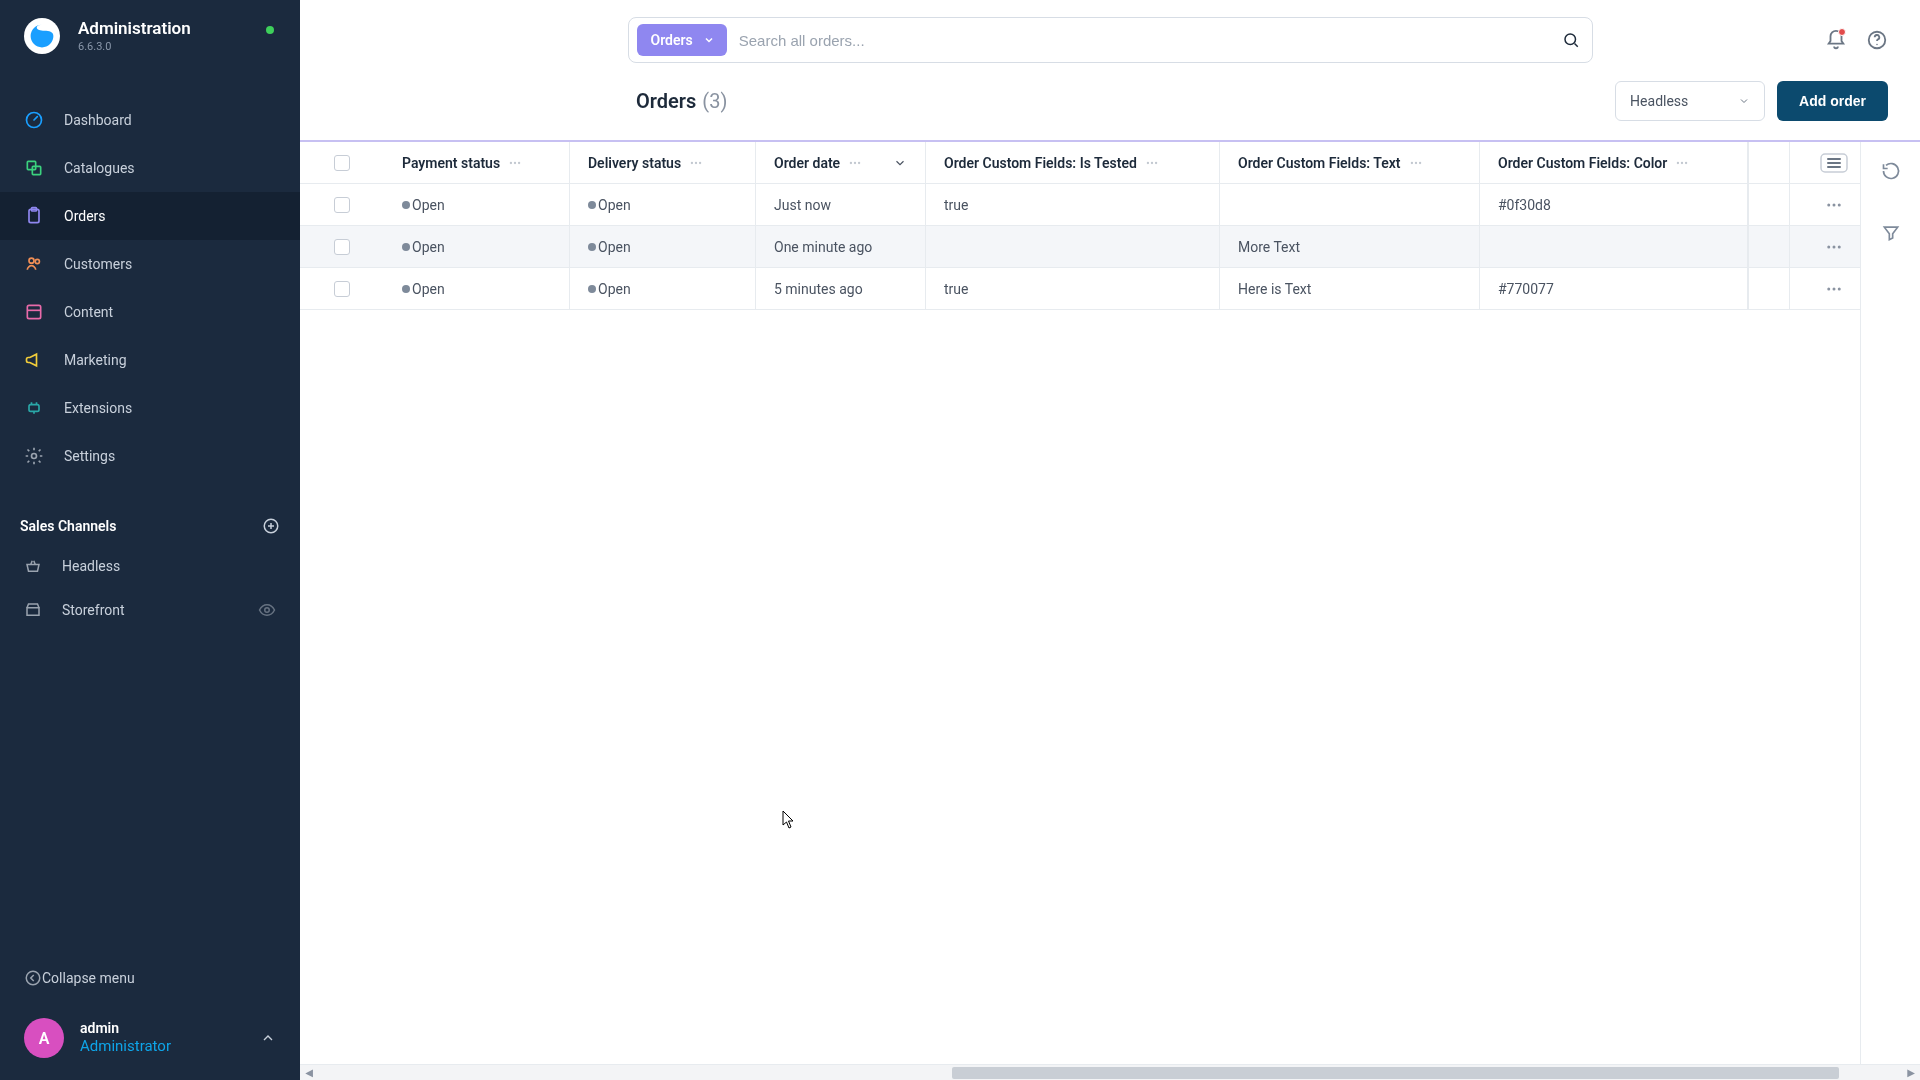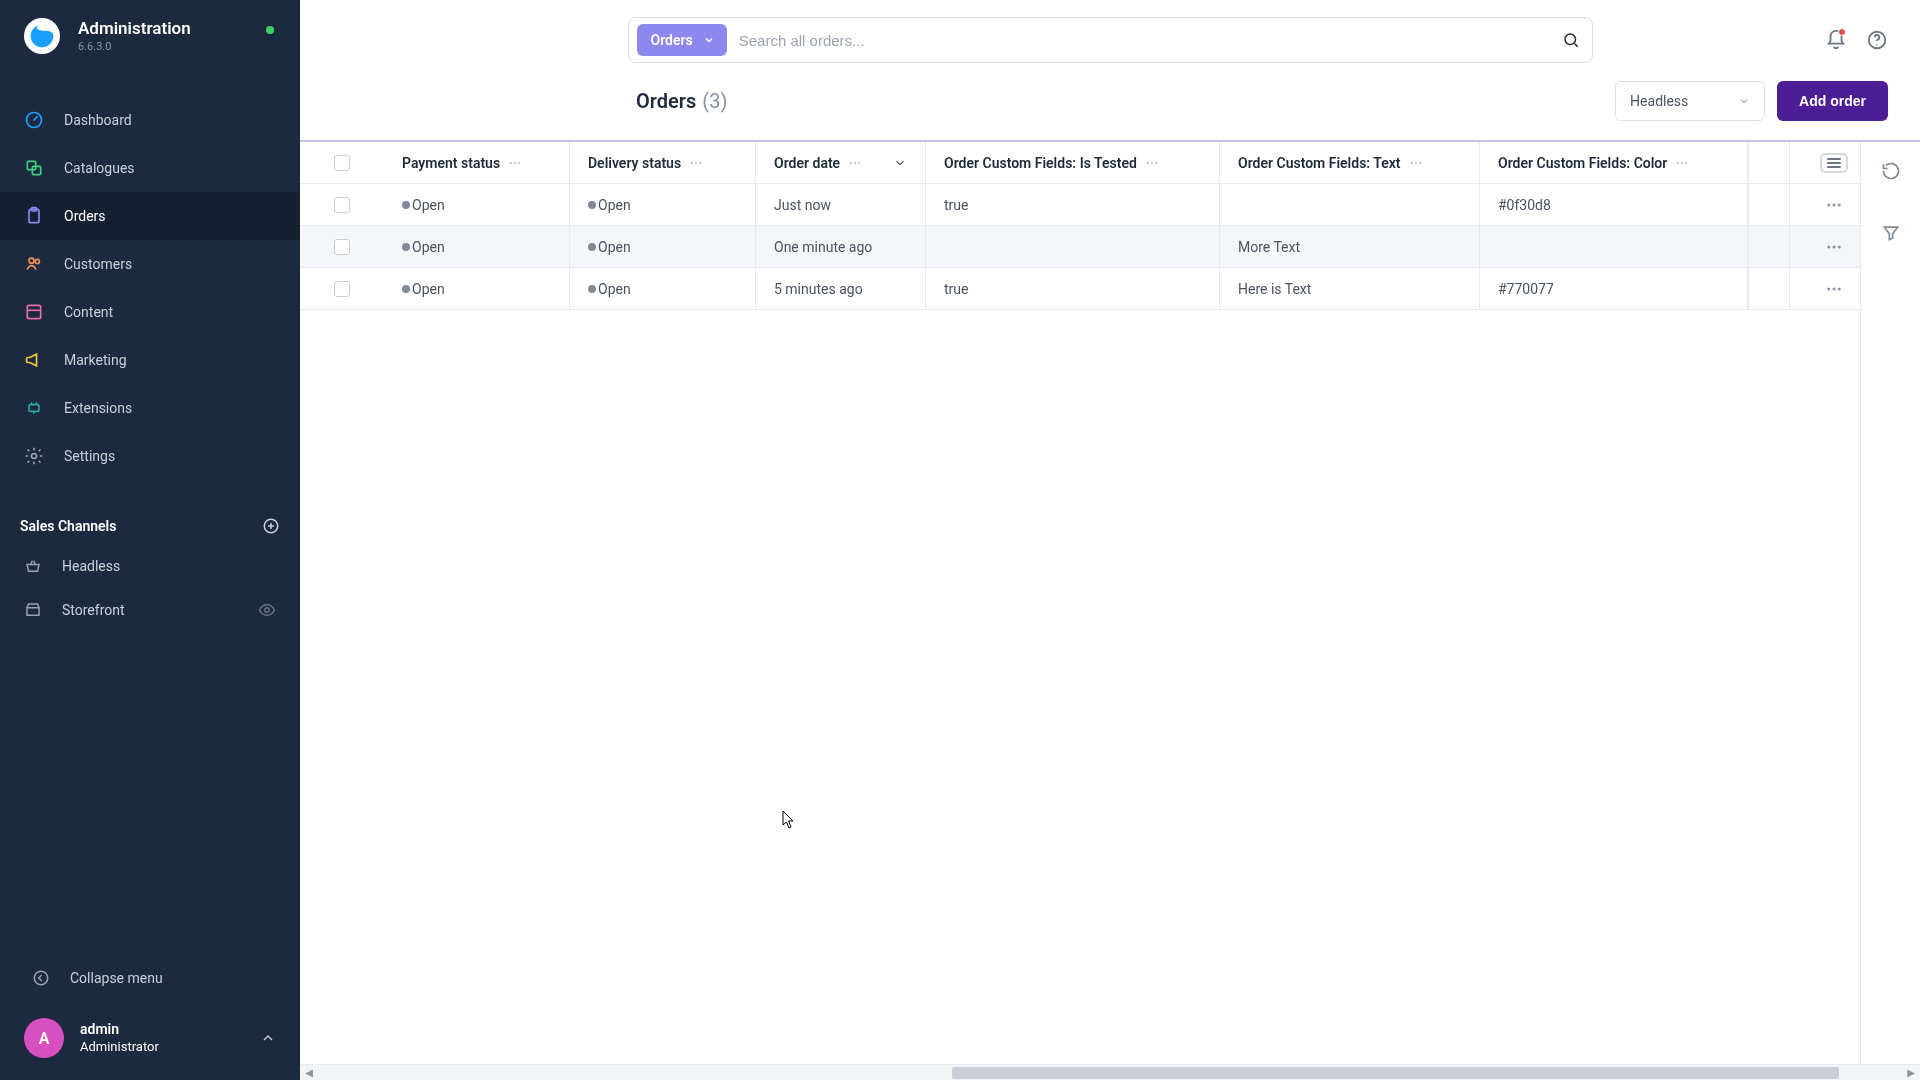--- a/index.html
+++ b/index.html
@@ -132,7 +132,7 @@
     justify-content:space-between;
   }
   .btn-primary {
-    background:#4c1d95; color:#fff; border:none; border-radius:6px;
+    background:#0c4a6e; color:#fff; border:none; border-radius:6px;
     height:40px; padding:0 22px; font-weight:600; font-size:14px; cursor:pointer;
   }
 

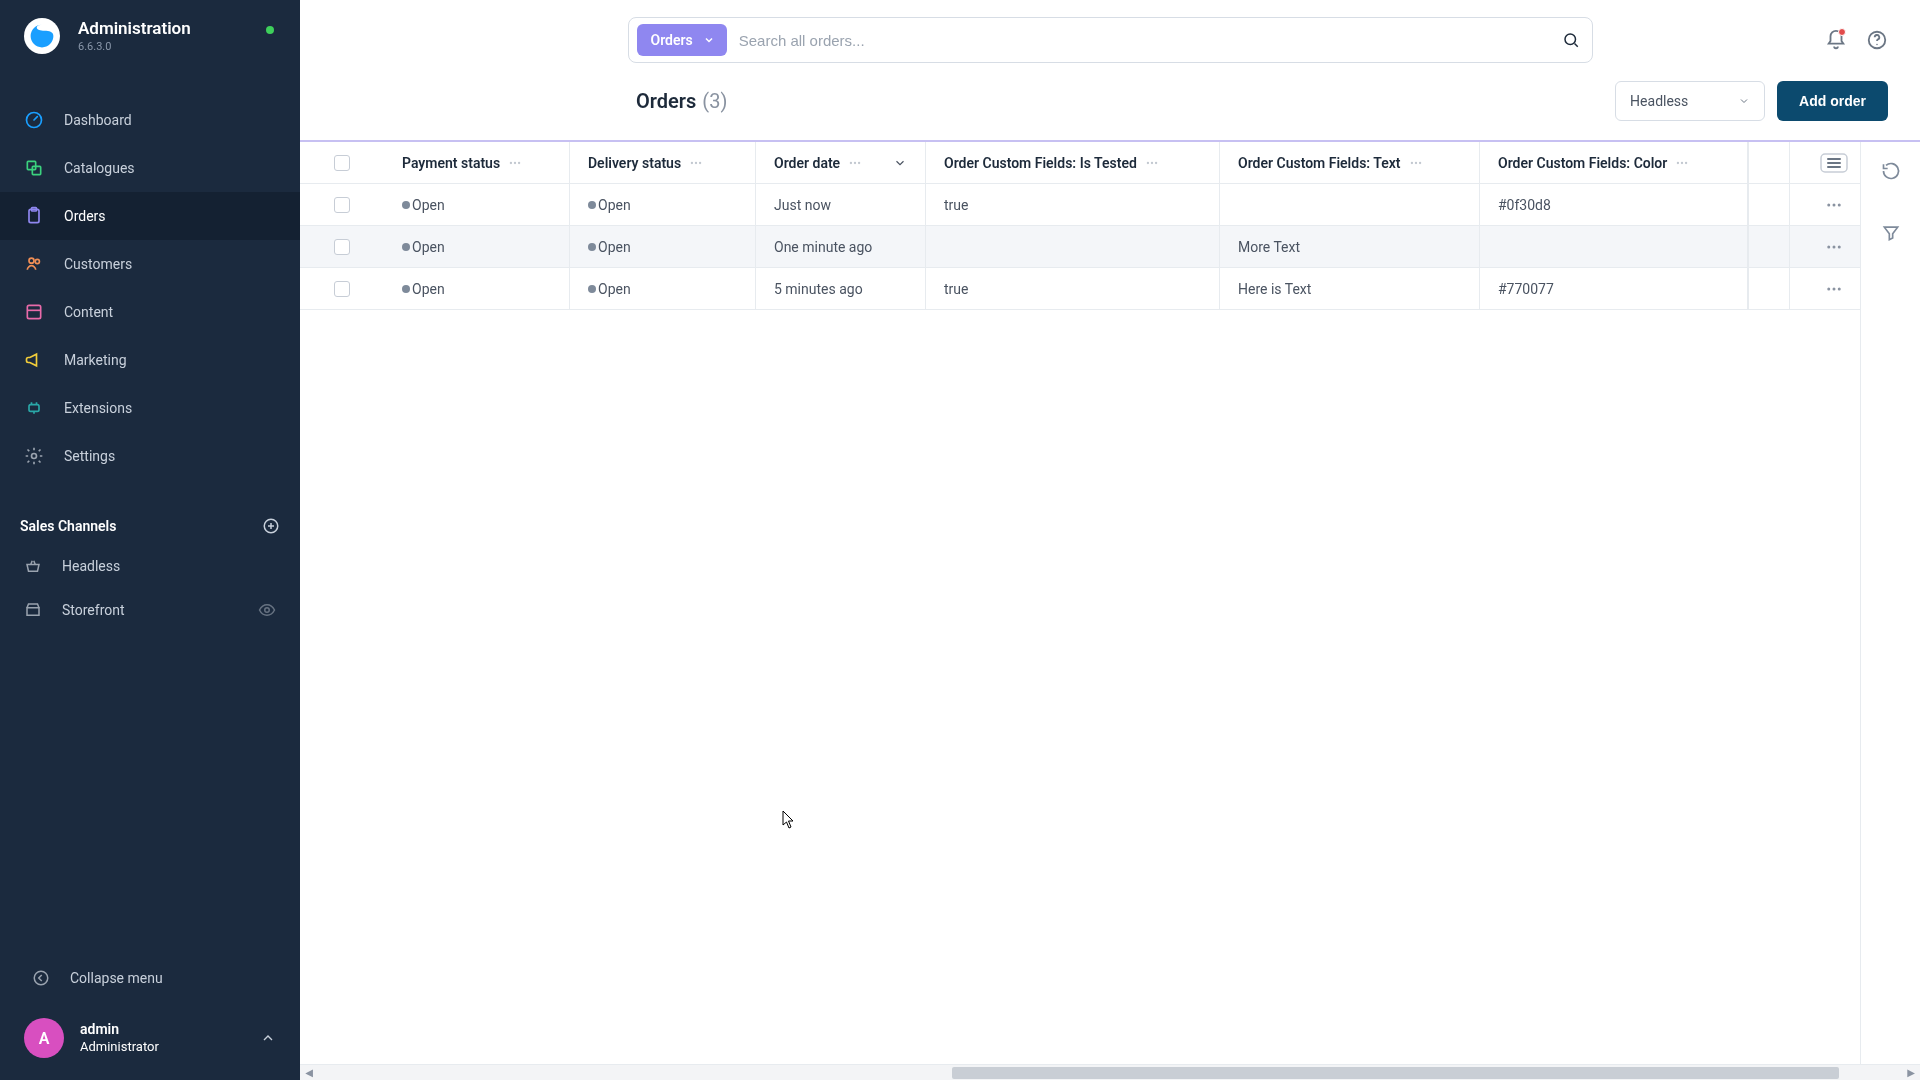--- a/index.html
+++ b/index.html
@@ -64,7 +64,7 @@
   .channel-item .right-icon { margin-left:auto; opacity:.6; }
 
   .sidebar-footer { margin-top: auto; }
-  .collapse-row { display:flex; align-items:center; gap:20px; padding:0 32px; height:48px; cursor:pointer; color:#c8d0db; }
+  .collapse-row { display:flex; align-items:center; padding:0 24px; height:48px; cursor:pointer; color:#c8d0db; }
   .user-row { display:flex; align-items:center; padding:16px 24px 22px 24px; gap:16px; cursor:pointer; }
   .avatar { width:40px; height:40px; border-radius:50%; background:#d84fc0; color:#fff; font-weight:600; display:flex; align-items:center; justify-content:center; font-size:16px;}
   .user-name { color:#fff; font-weight:600; font-size:14px; line-height:1.1;}

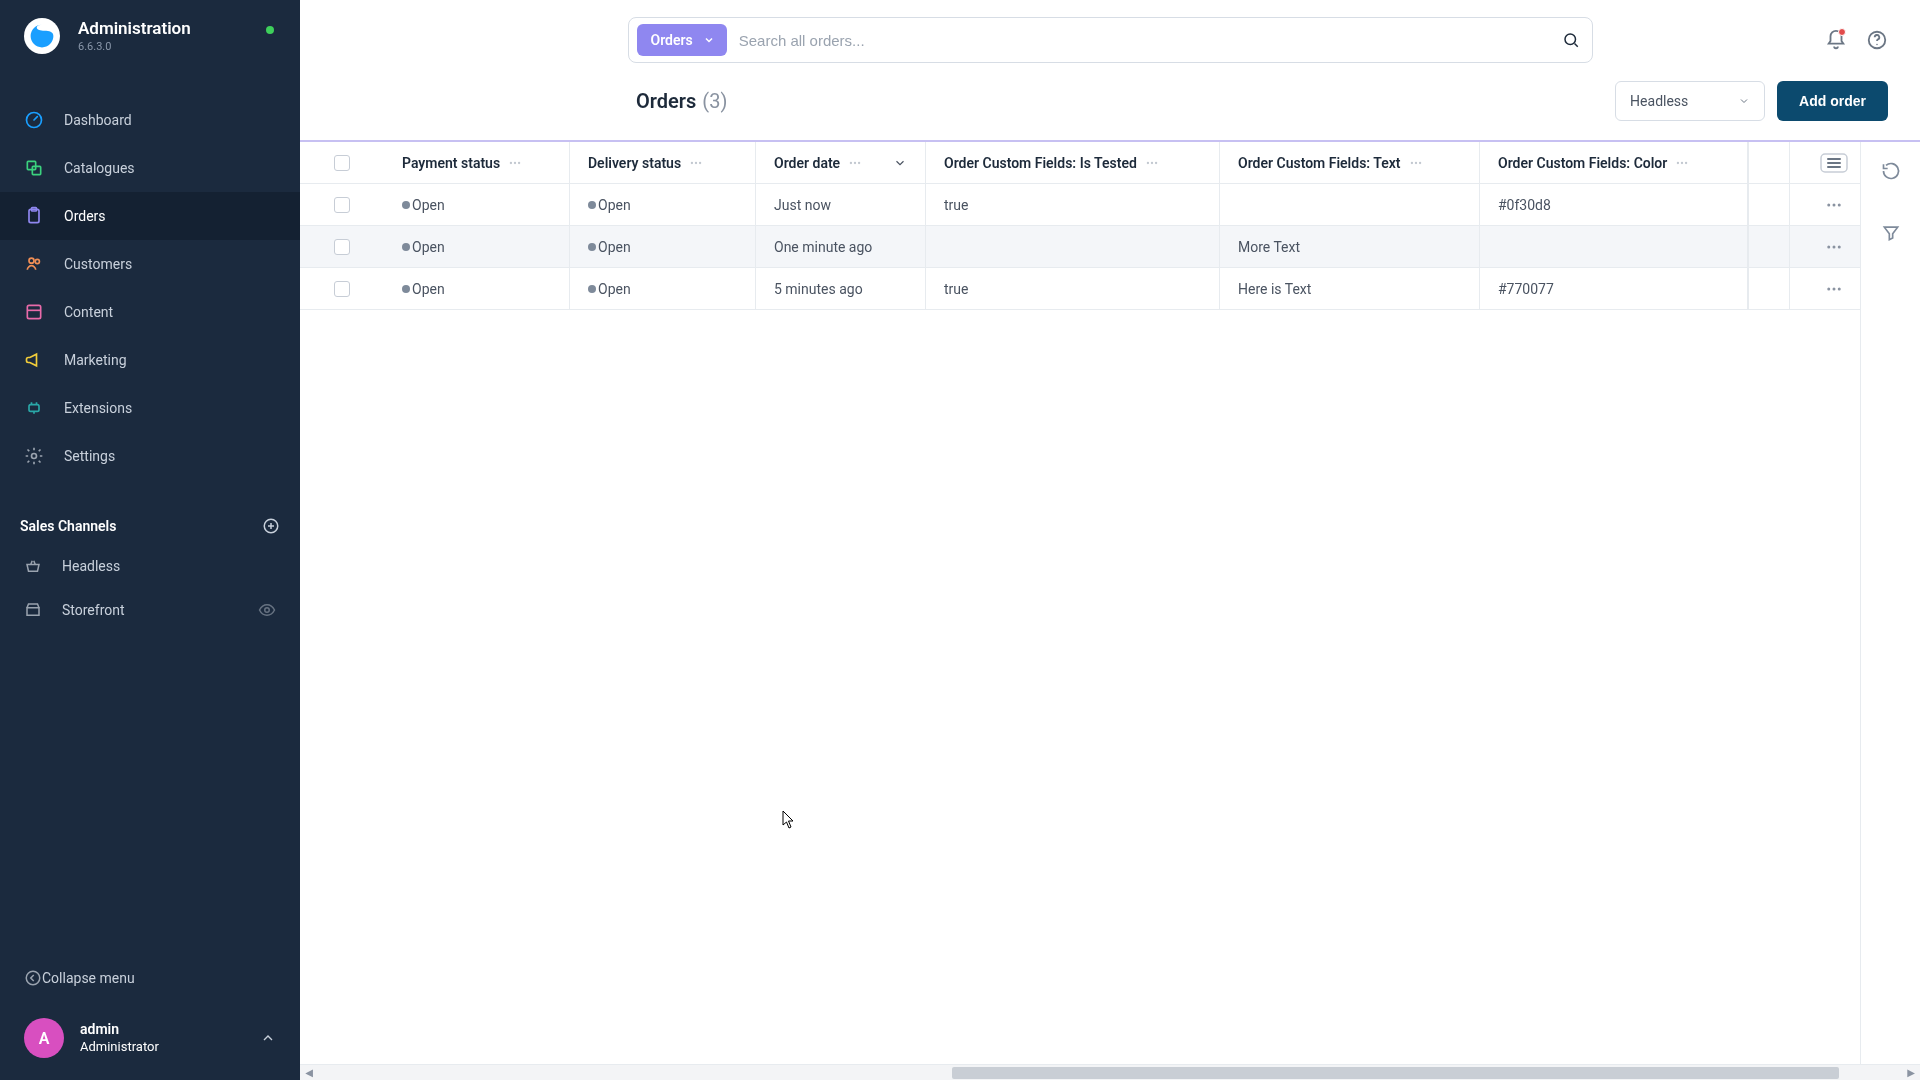--- a/index.html
+++ b/index.html
@@ -68,7 +68,7 @@
   .user-row { display:flex; align-items:center; padding:16px 24px 22px 24px; gap:16px; cursor:pointer; }
   .avatar { width:40px; height:40px; border-radius:50%; background:#d84fc0; color:#fff; font-weight:600; display:flex; align-items:center; justify-content:center; font-size:16px;}
   .user-name { color:#fff; font-weight:600; font-size:14px; line-height:1.1;}
-  .user-role { color:#ffffff; font-size:13px; line-height:1.1; margin-top:2px;text-align:center;}
+  .user-role { color:#0ea5e9; font-size:15px; line-height:1.1; margin-top:2px;text-align:center;}
   .user-chevron { margin-left:auto; color:#c8d0db; }
 
   

